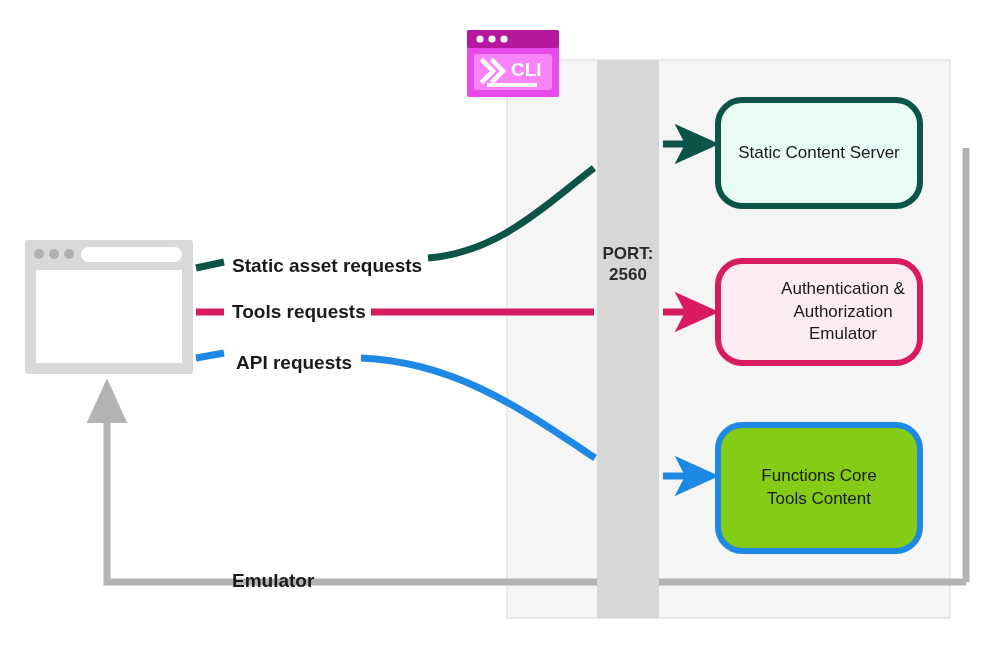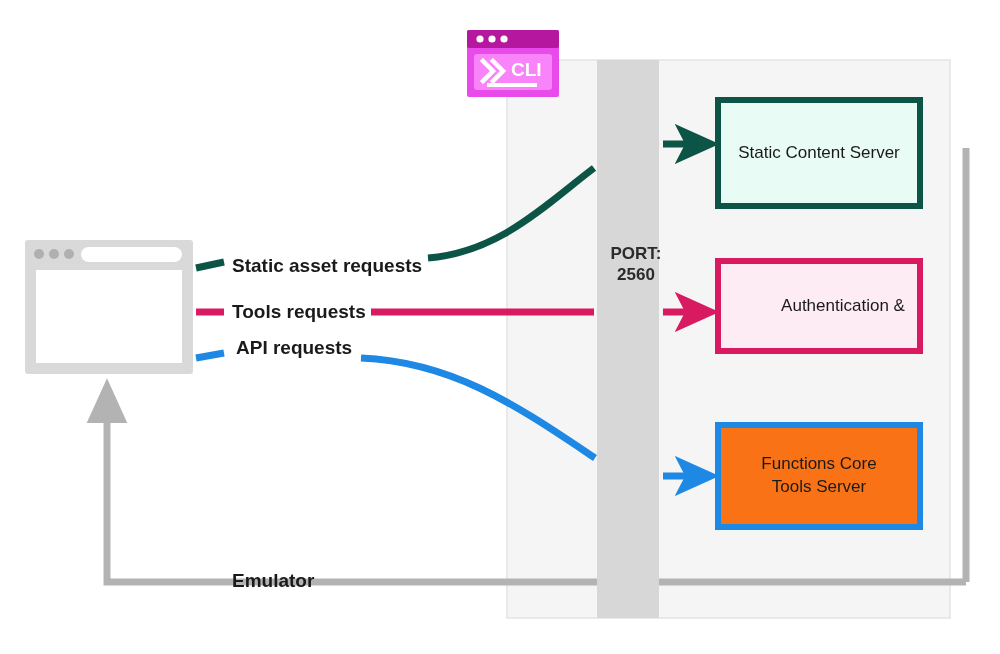--- a/index.html
+++ b/index.html
@@ -52,6 +52,7 @@
     font-size: 17px;
     color: #1a1a1a;
     line-height: 1.33;
+    border-radius: 27px;
   }
   .node-box .node-text { padding: 0 8px; }
   #cli-icon {

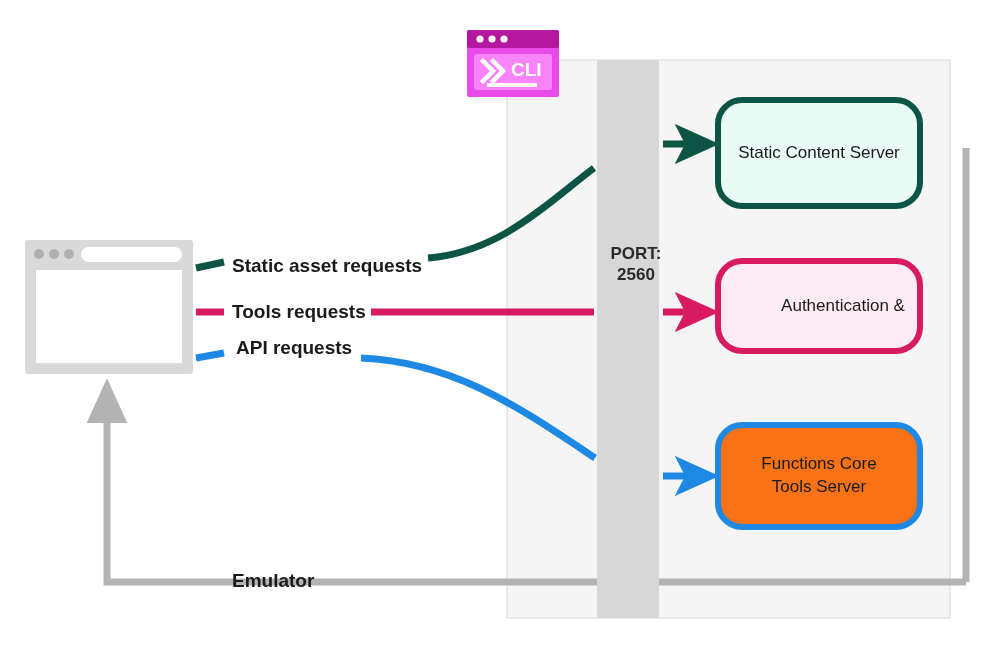--- a/index.html
+++ b/index.html
@@ -40,7 +40,6 @@
     text-align: center;
     line-height: 1.25;
     white-space: nowrap;
-    padding-left: 8px;
   }
   .node-box {
     position: absolute;

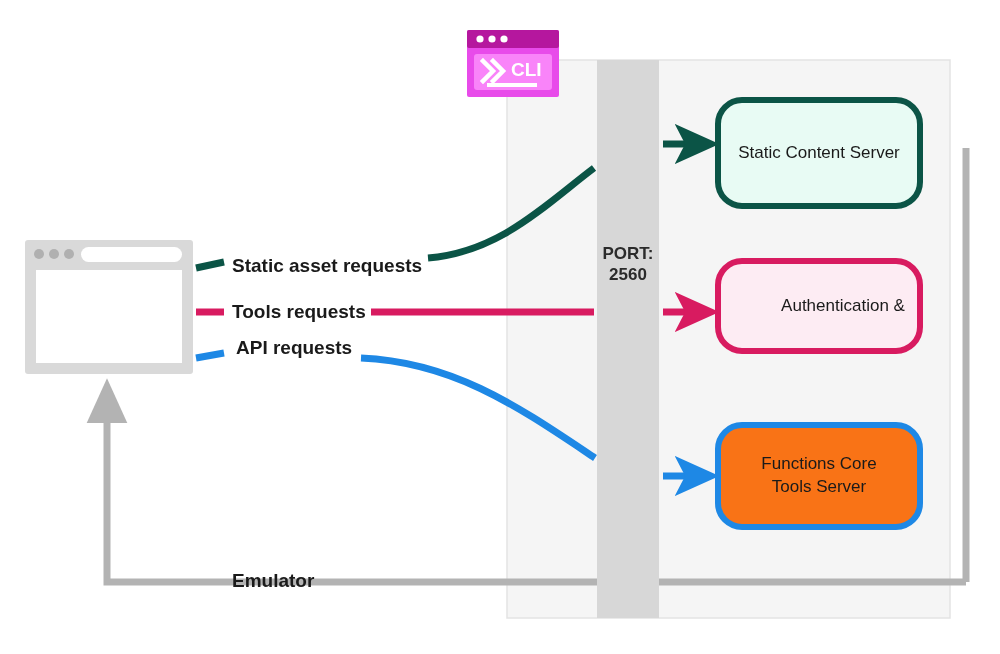--- a/index.html
+++ b/index.html
@@ -164,7 +164,7 @@
     </div>
   </div>
 
-  <div class="node-box" style="left:715px; top:258px; width:208px; height:96px; border:6px solid #d81b60; background:#fdecf3;padding-left:48px;">
+  <div class="node-box" style="left:715px; top:258px; width:208px; height:108px; border:6px solid #d81b60; background:#fdecf3;padding-left:48px;">
     <div class="node-text">
       <div>Authentication &amp;</div>
     </div>

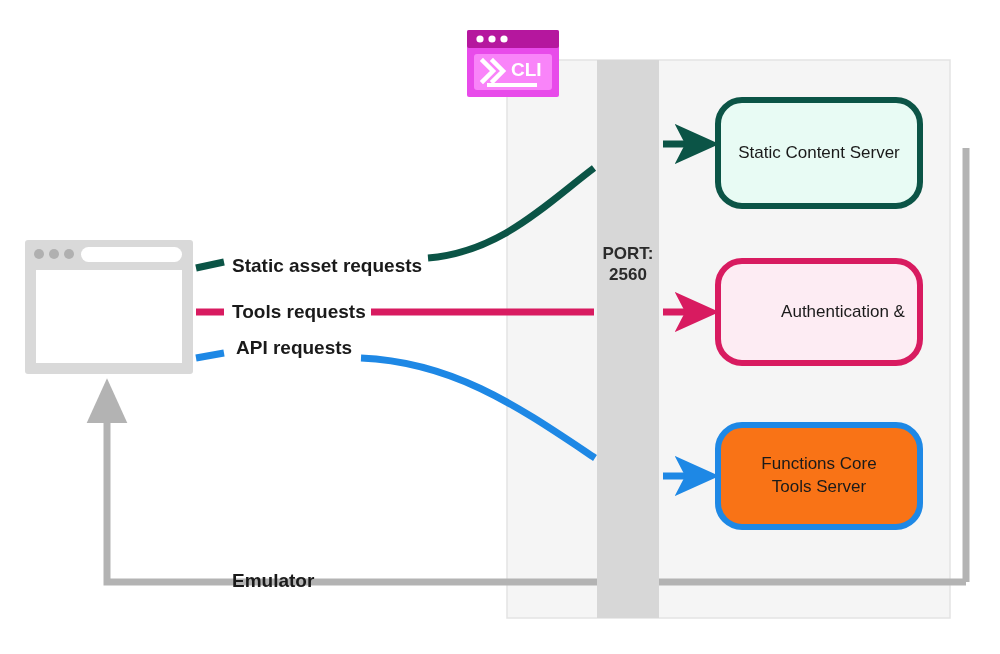--- a/index.html
+++ b/index.html
@@ -167,6 +167,7 @@
   <div class="node-box" style="left:715px; top:258px; width:208px; height:108px; border:6px solid #d81b60; background:#fdecf3;padding-left:48px;">
     <div class="node-text">
       <div>Authentication &amp;</div>
+      <div>Authorization Emulator</div>
     </div>
   </div>
 

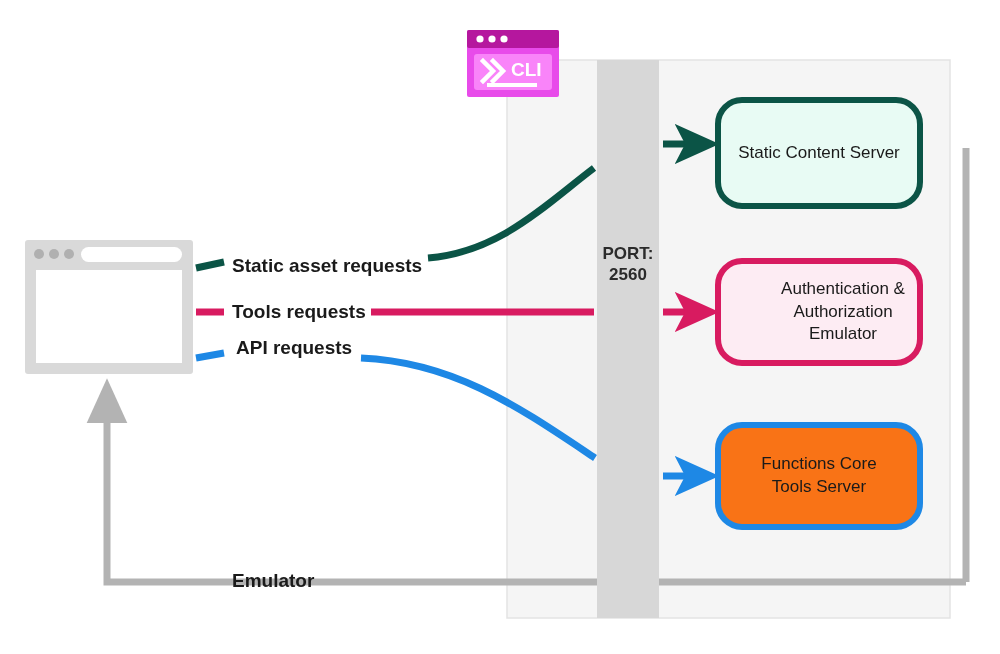--- a/index.html
+++ b/index.html
@@ -150,7 +150,7 @@
 
   <div class="flow-label" style="left:232px; top:256px;">Static asset requests</div>
   <div class="flow-label" style="left:232px; top:302px;">Tools requests</div>
-  <div class="flow-label" style="left:236px; top:338px;text-align:center;">API requests</div>
+  <div class="flow-label" style="left:236px; top:353px;text-align:center;">API requests</div>
   <div class="flow-label" style="left:232px; top:571px;">Emulator</div>
 
   <div class="port-label" style="left:597px; top:243px; width:62px;">

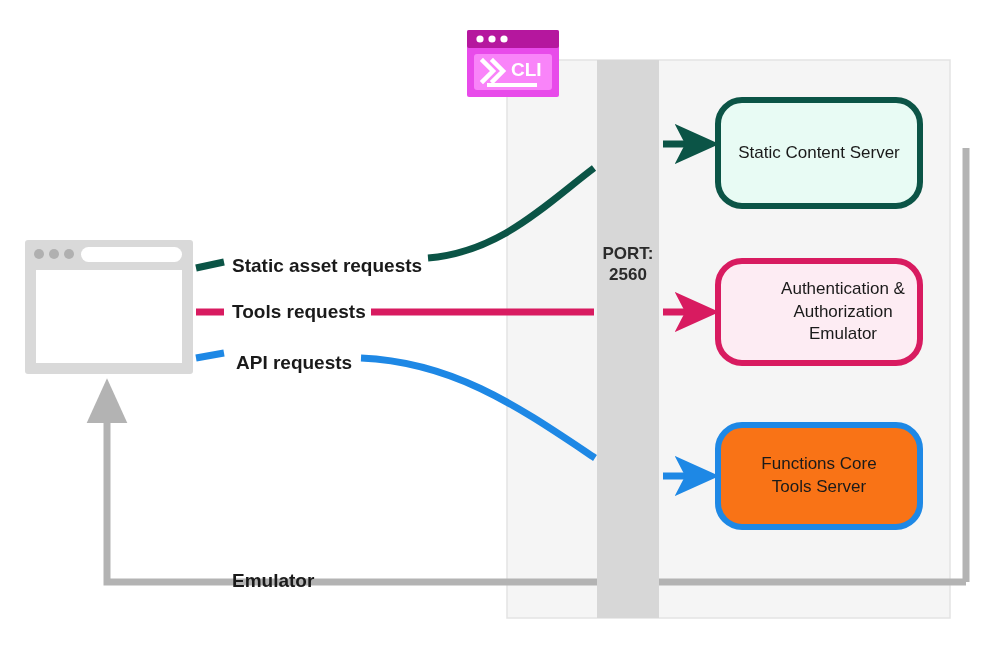--- a/index.html
+++ b/index.html
@@ -171,7 +171,7 @@
     </div>
   </div>
 
-  <div class="node-box" style="left:715px; top:422px; width:208px; height:108px; border:6px solid #1e88e5; background:#f97316;text-align:center;">
+  <div class="node-box" style="left:715px; top:422px; width:208px; height:132px; border:6px solid #1e88e5; background:#84cc16;text-align:center;">
     <div class="node-text">
       <div>Functions Core</div>
       <div>Tools Server</div>

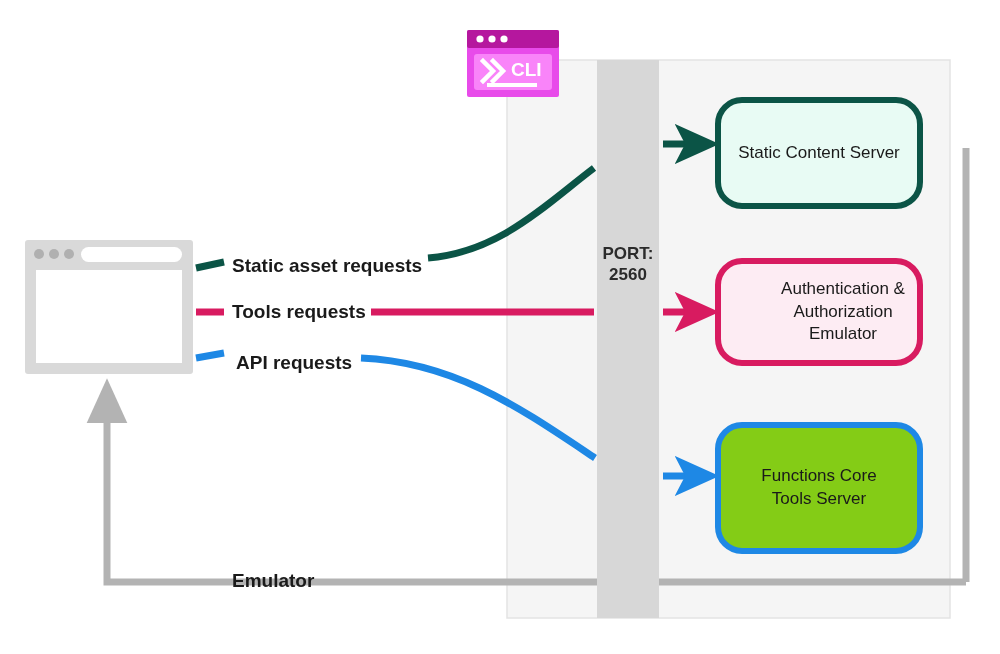--- a/index.html
+++ b/index.html
@@ -174,7 +174,7 @@
   <div class="node-box" style="left:715px; top:422px; width:208px; height:132px; border:6px solid #1e88e5; background:#84cc16;text-align:center;">
     <div class="node-text">
       <div>Functions Core</div>
-      <div>Tools Server</div>
+      <div>Tools Content</div>
     </div>
   </div>
 

